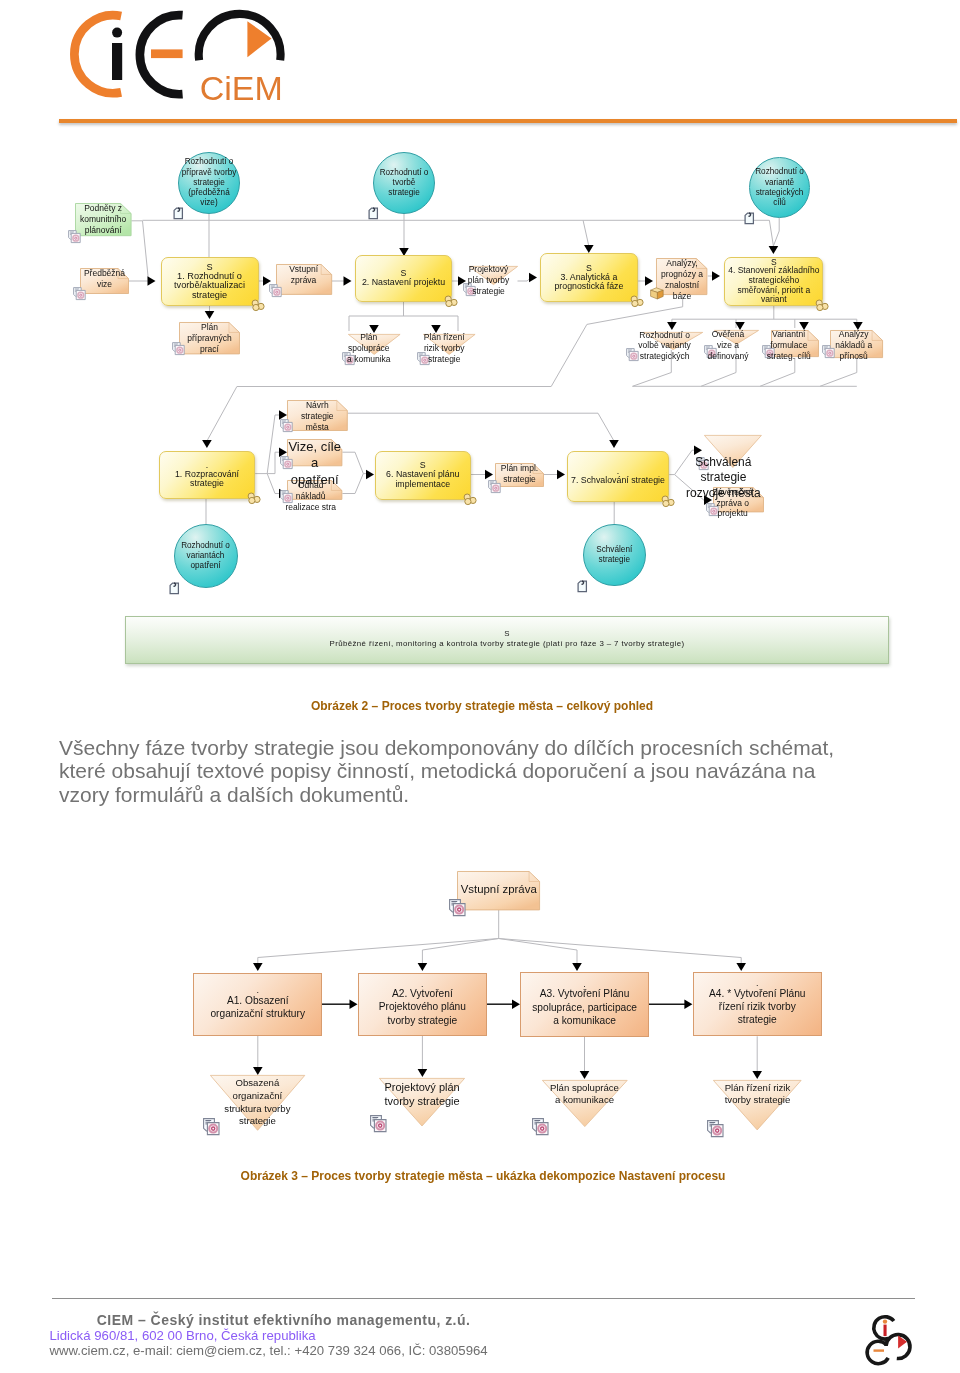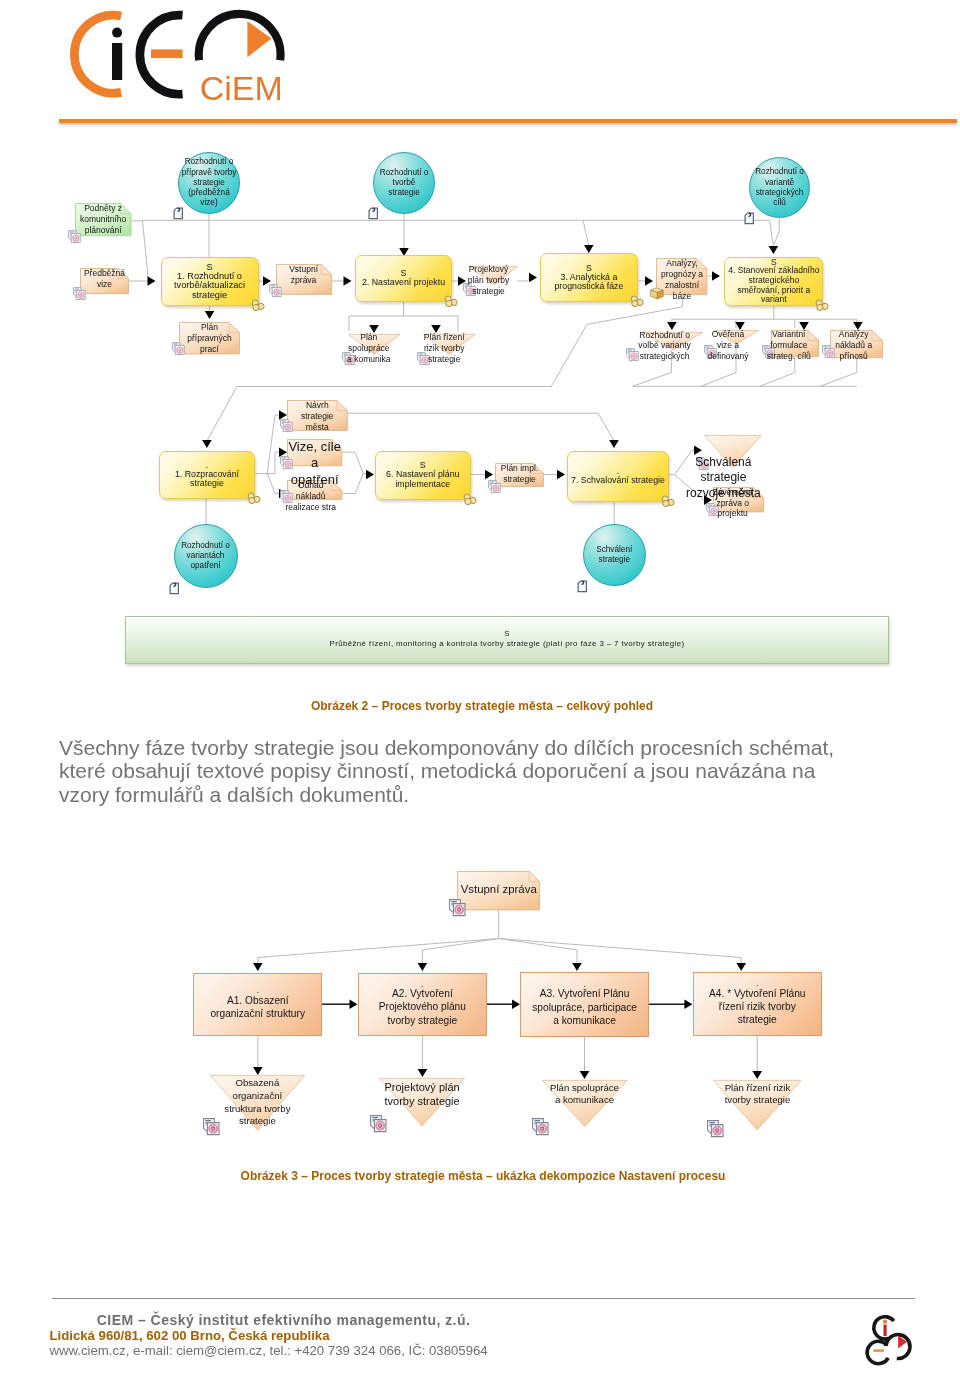--- a/index.html
+++ b/index.html
@@ -43,7 +43,7 @@
   
   #ft-rule{left:52.2px;top:1298px;width:862.6px;height:1.4px;background:#8e8e8e;}
   #ft1{left:48.8px;top:1311.5px;font-size:14.0px;font-weight:bold;color:#6f6f6f;letter-spacing:0.46px;margin-left:48px;}
-  #ft2{left:49.5px;top:1327.5px;font-size:13.2px;font-weight:bold;color:#a16207;}
+  #ft2{left:49.5px;top:1327.5px;font-size:13.2px;font-weight:normal;color:#8b5cf6;}
   #ft3{left:49.5px;top:1342.5px;font-size:13.2px;font-weight:normal;color:#6f6f6f;}
 </style>
 </head>

